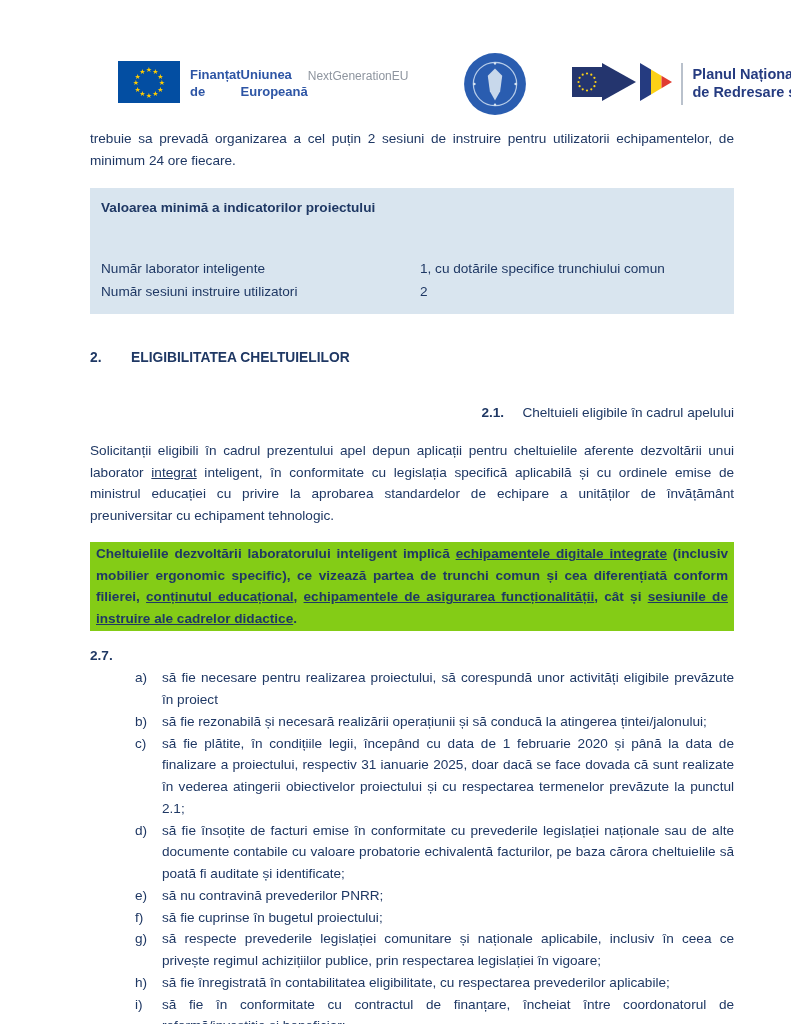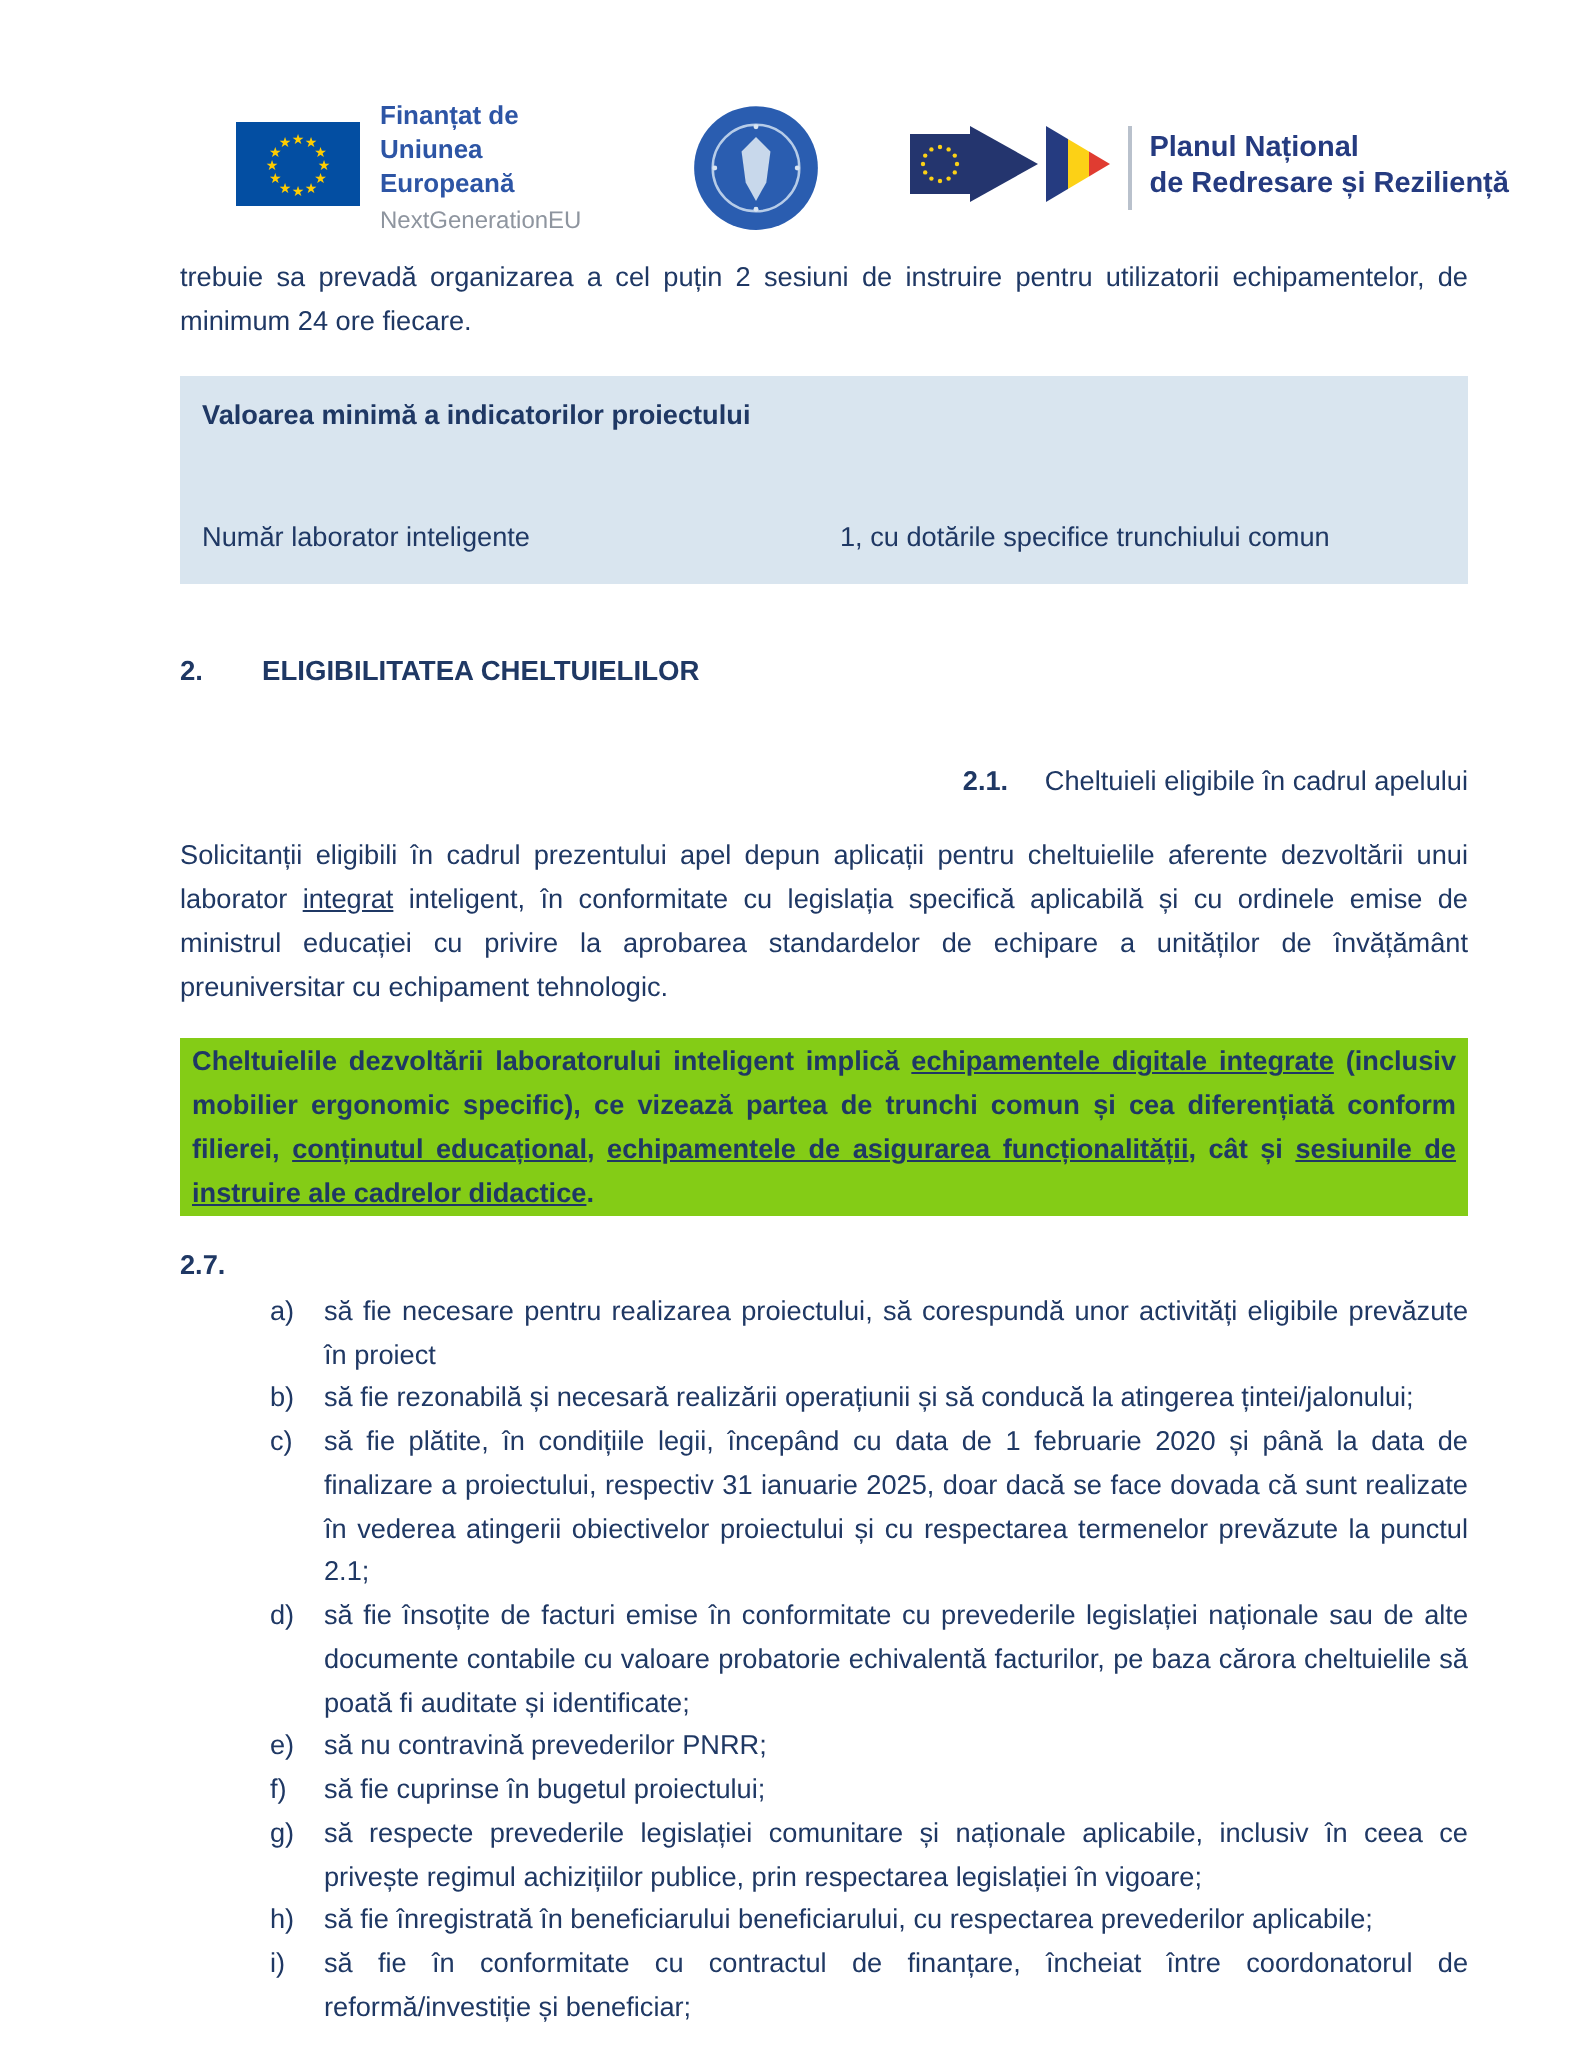--- a/index.html
+++ b/index.html
@@ -17,7 +17,7 @@
   
   .header{display:flex;align-items:center;margin-left:28px;height:68px;flex:none;}
   .eu-logo{display:flex;align-items:center;gap:10px;}
-  .eu-text{display:flex;flex-direction:column;}
+  .eu-text{display:flex;flex-direction:row;}
   .eu-text .l1,.eu-text .l2{font-weight:bold;color:#2d55a5;font-size:13px;line-height:1.3;}
   .eu-text .l3{color:#8e959f;font-size:12px;margin-top:2px;line-height:1.2;}
   .gov-seal{margin-left:54px;flex:none;display:flex;align-items:center;}

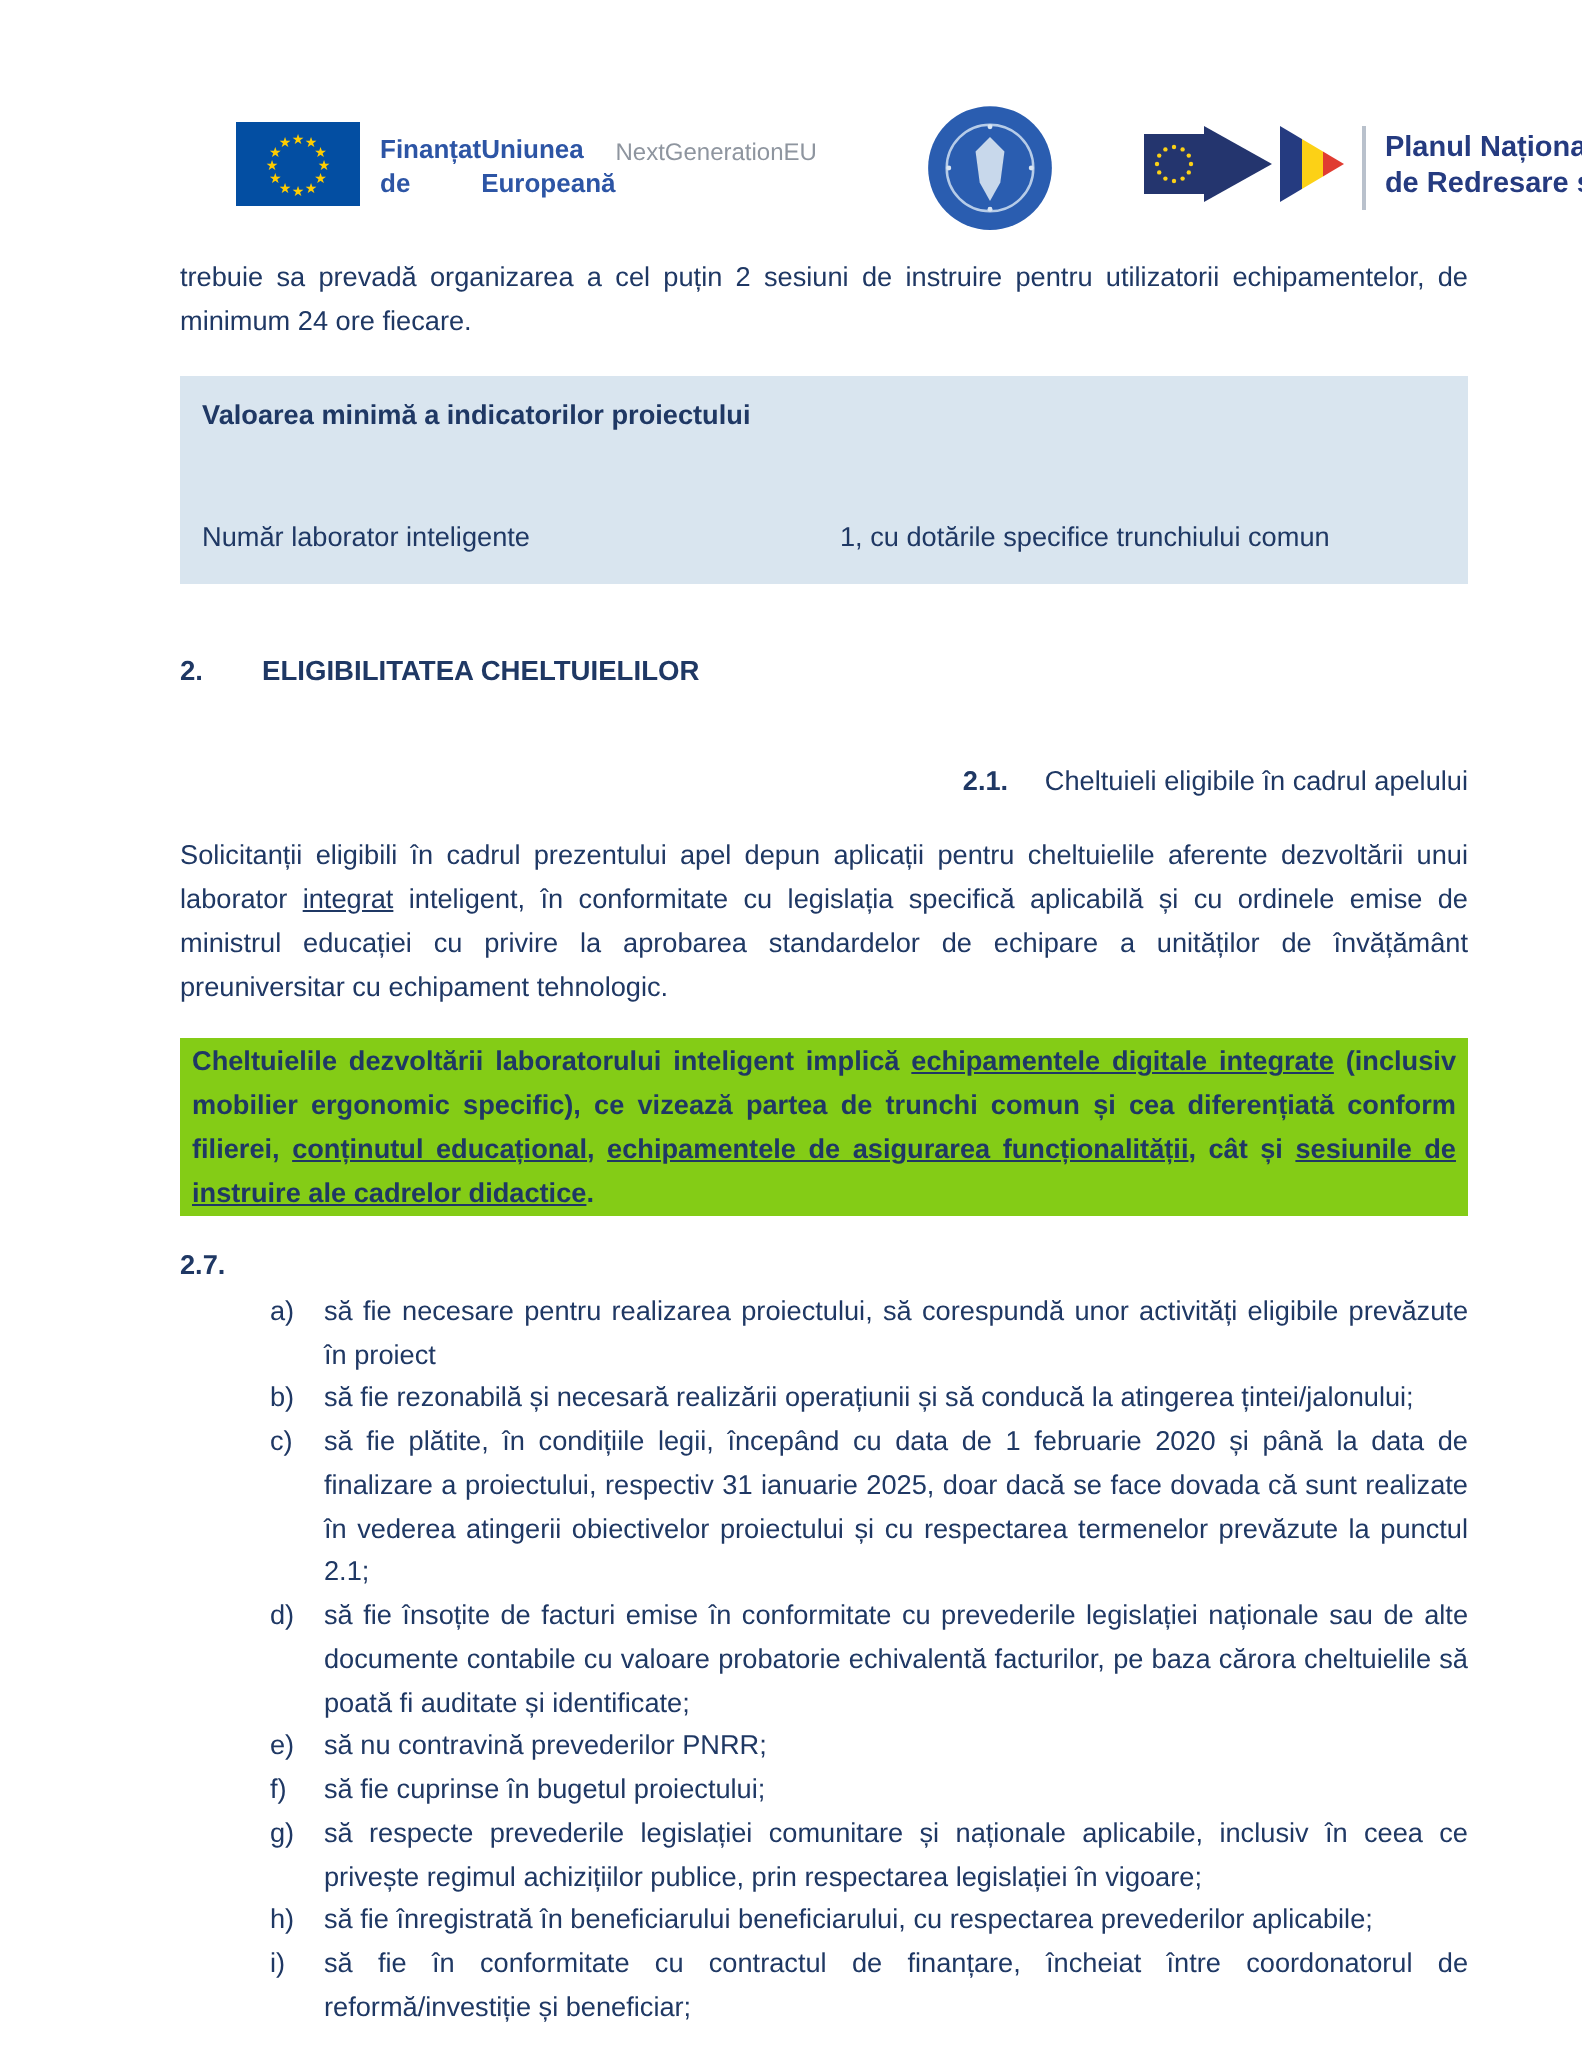--- a/index.html
+++ b/index.html
@@ -143,6 +143,10 @@
           <span class="tbl-label">Număr laborator inteligente</span>
           <span class="tbl-value">1, cu dotările specifice trunchiului comun</span>
         </div>
+        <div class="tbl-row">
+          <span class="tbl-label">Număr sesiuni instruire utilizatori</span>
+          <span class="tbl-value">2</span>
+        </div>
       </div>
     </div>
 

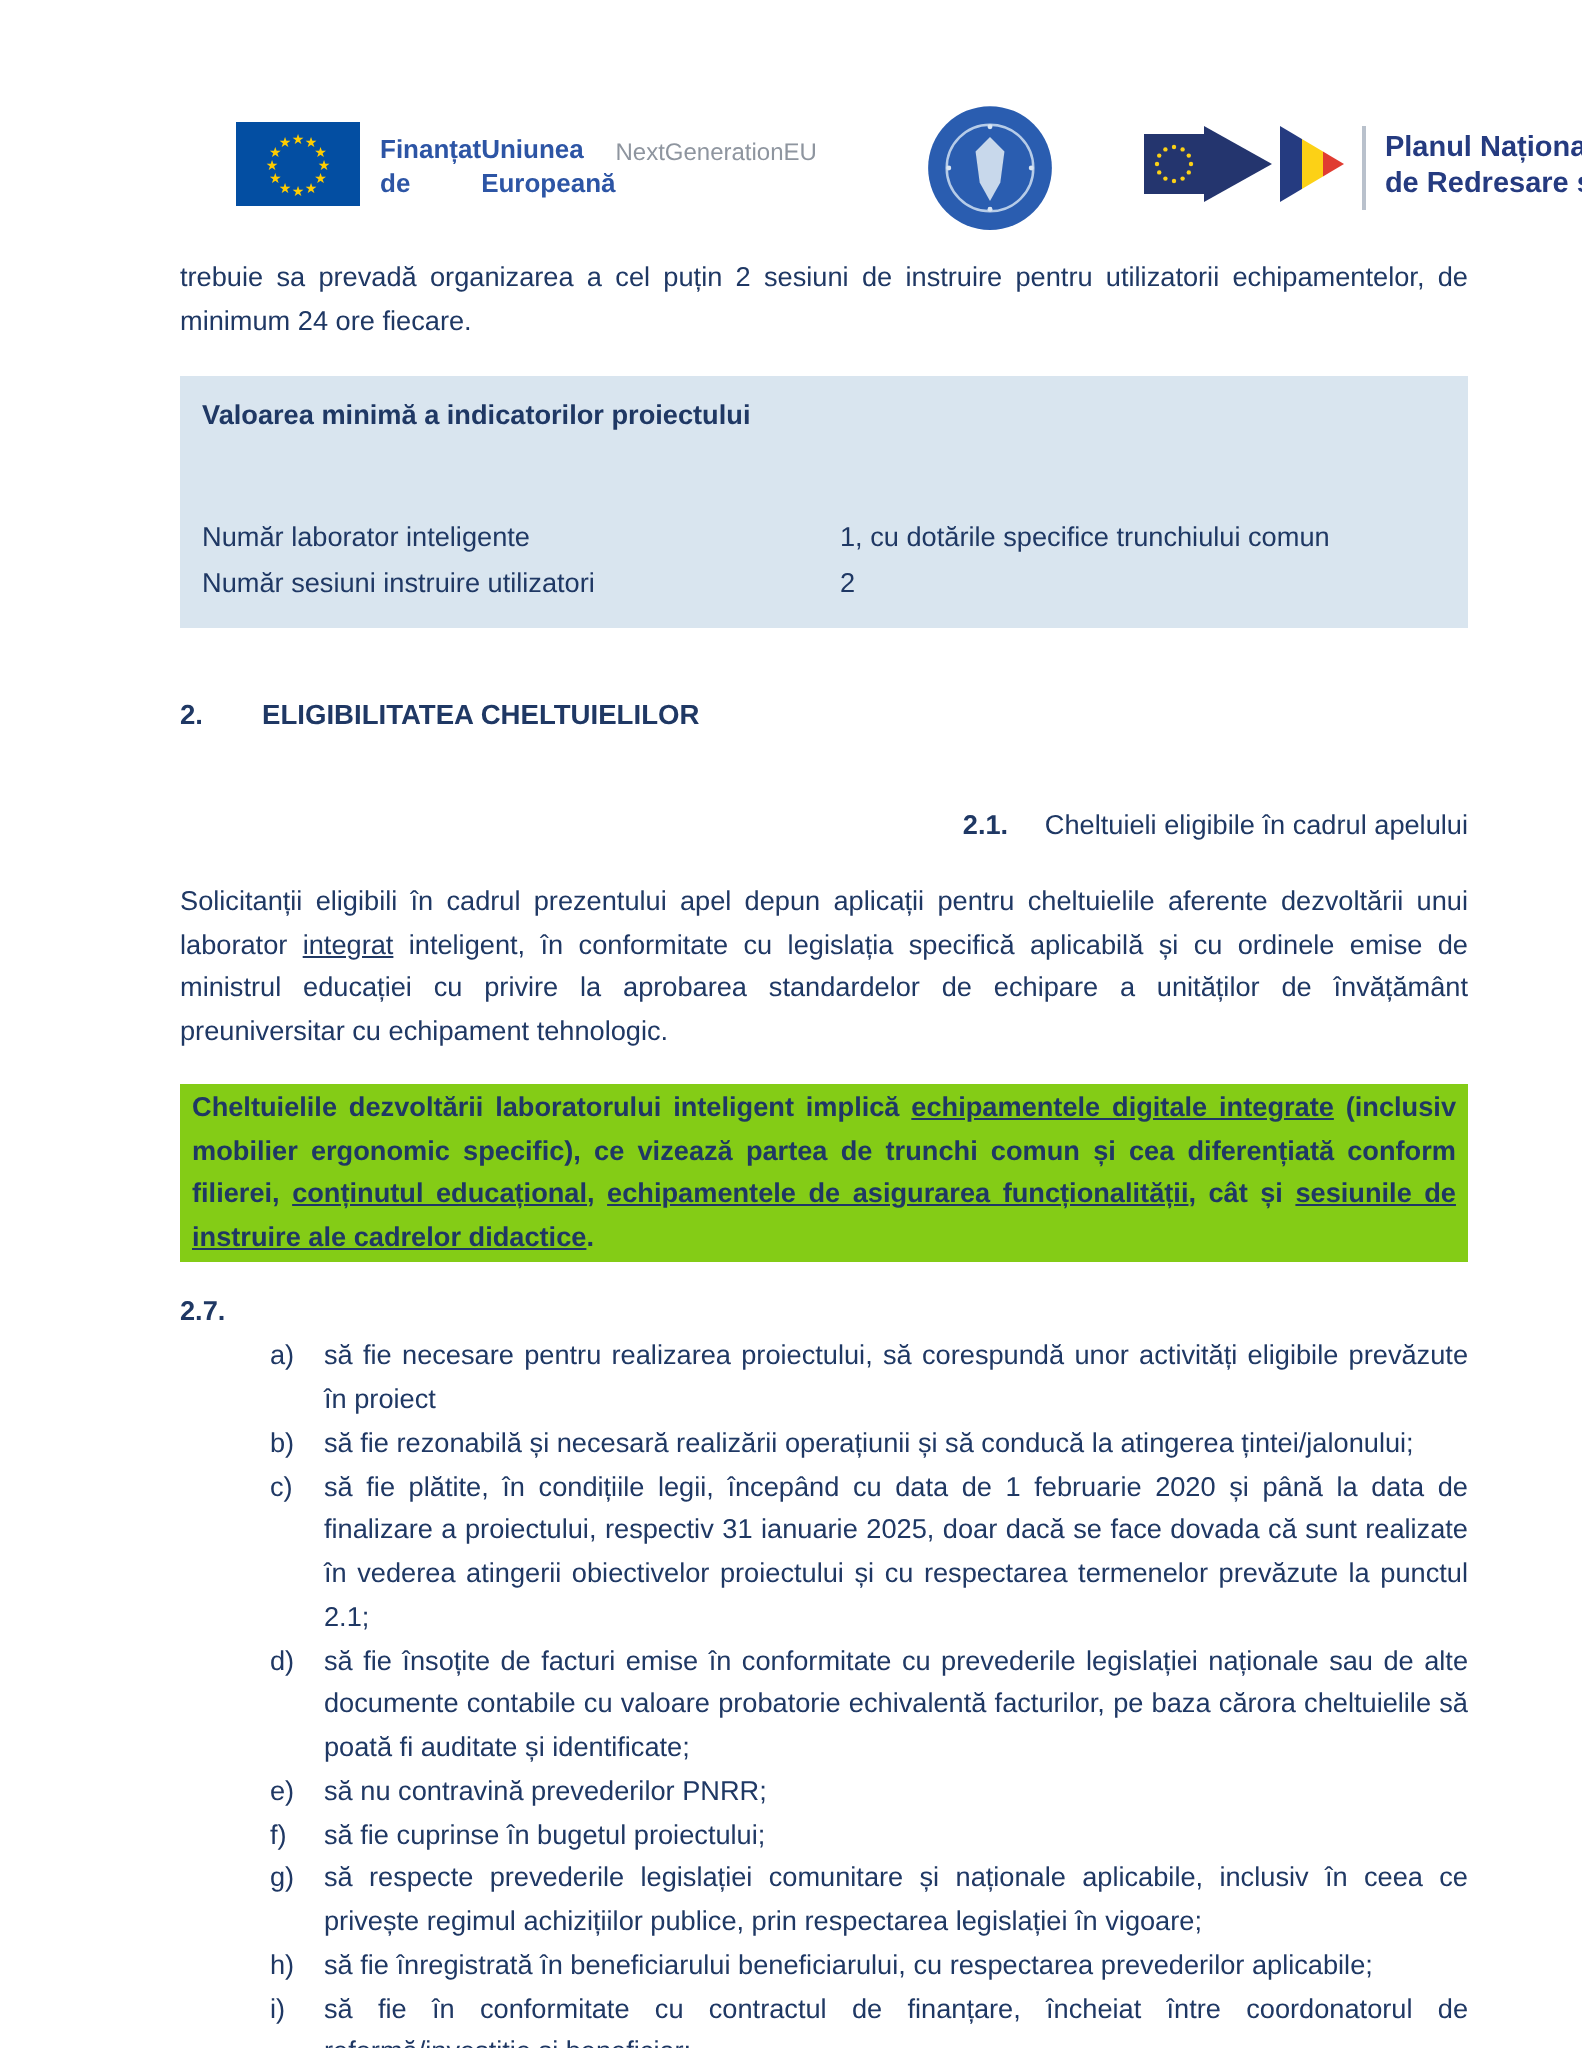--- a/index.html
+++ b/index.html
@@ -199,7 +199,7 @@
       </div>
       <div class="li">
         <span class="letter">h)</span>
-        <span class="txt">să fie înregistrată în beneficiarului beneficiarului, cu respectarea prevederilor aplicabile;</span>
+        <span class="txt">să fie înregistrată în contabilitatea eligibilitate, cu respectarea prevederilor aplicabile;</span>
       </div>
       <div class="li">
         <span class="letter">i)</span>

